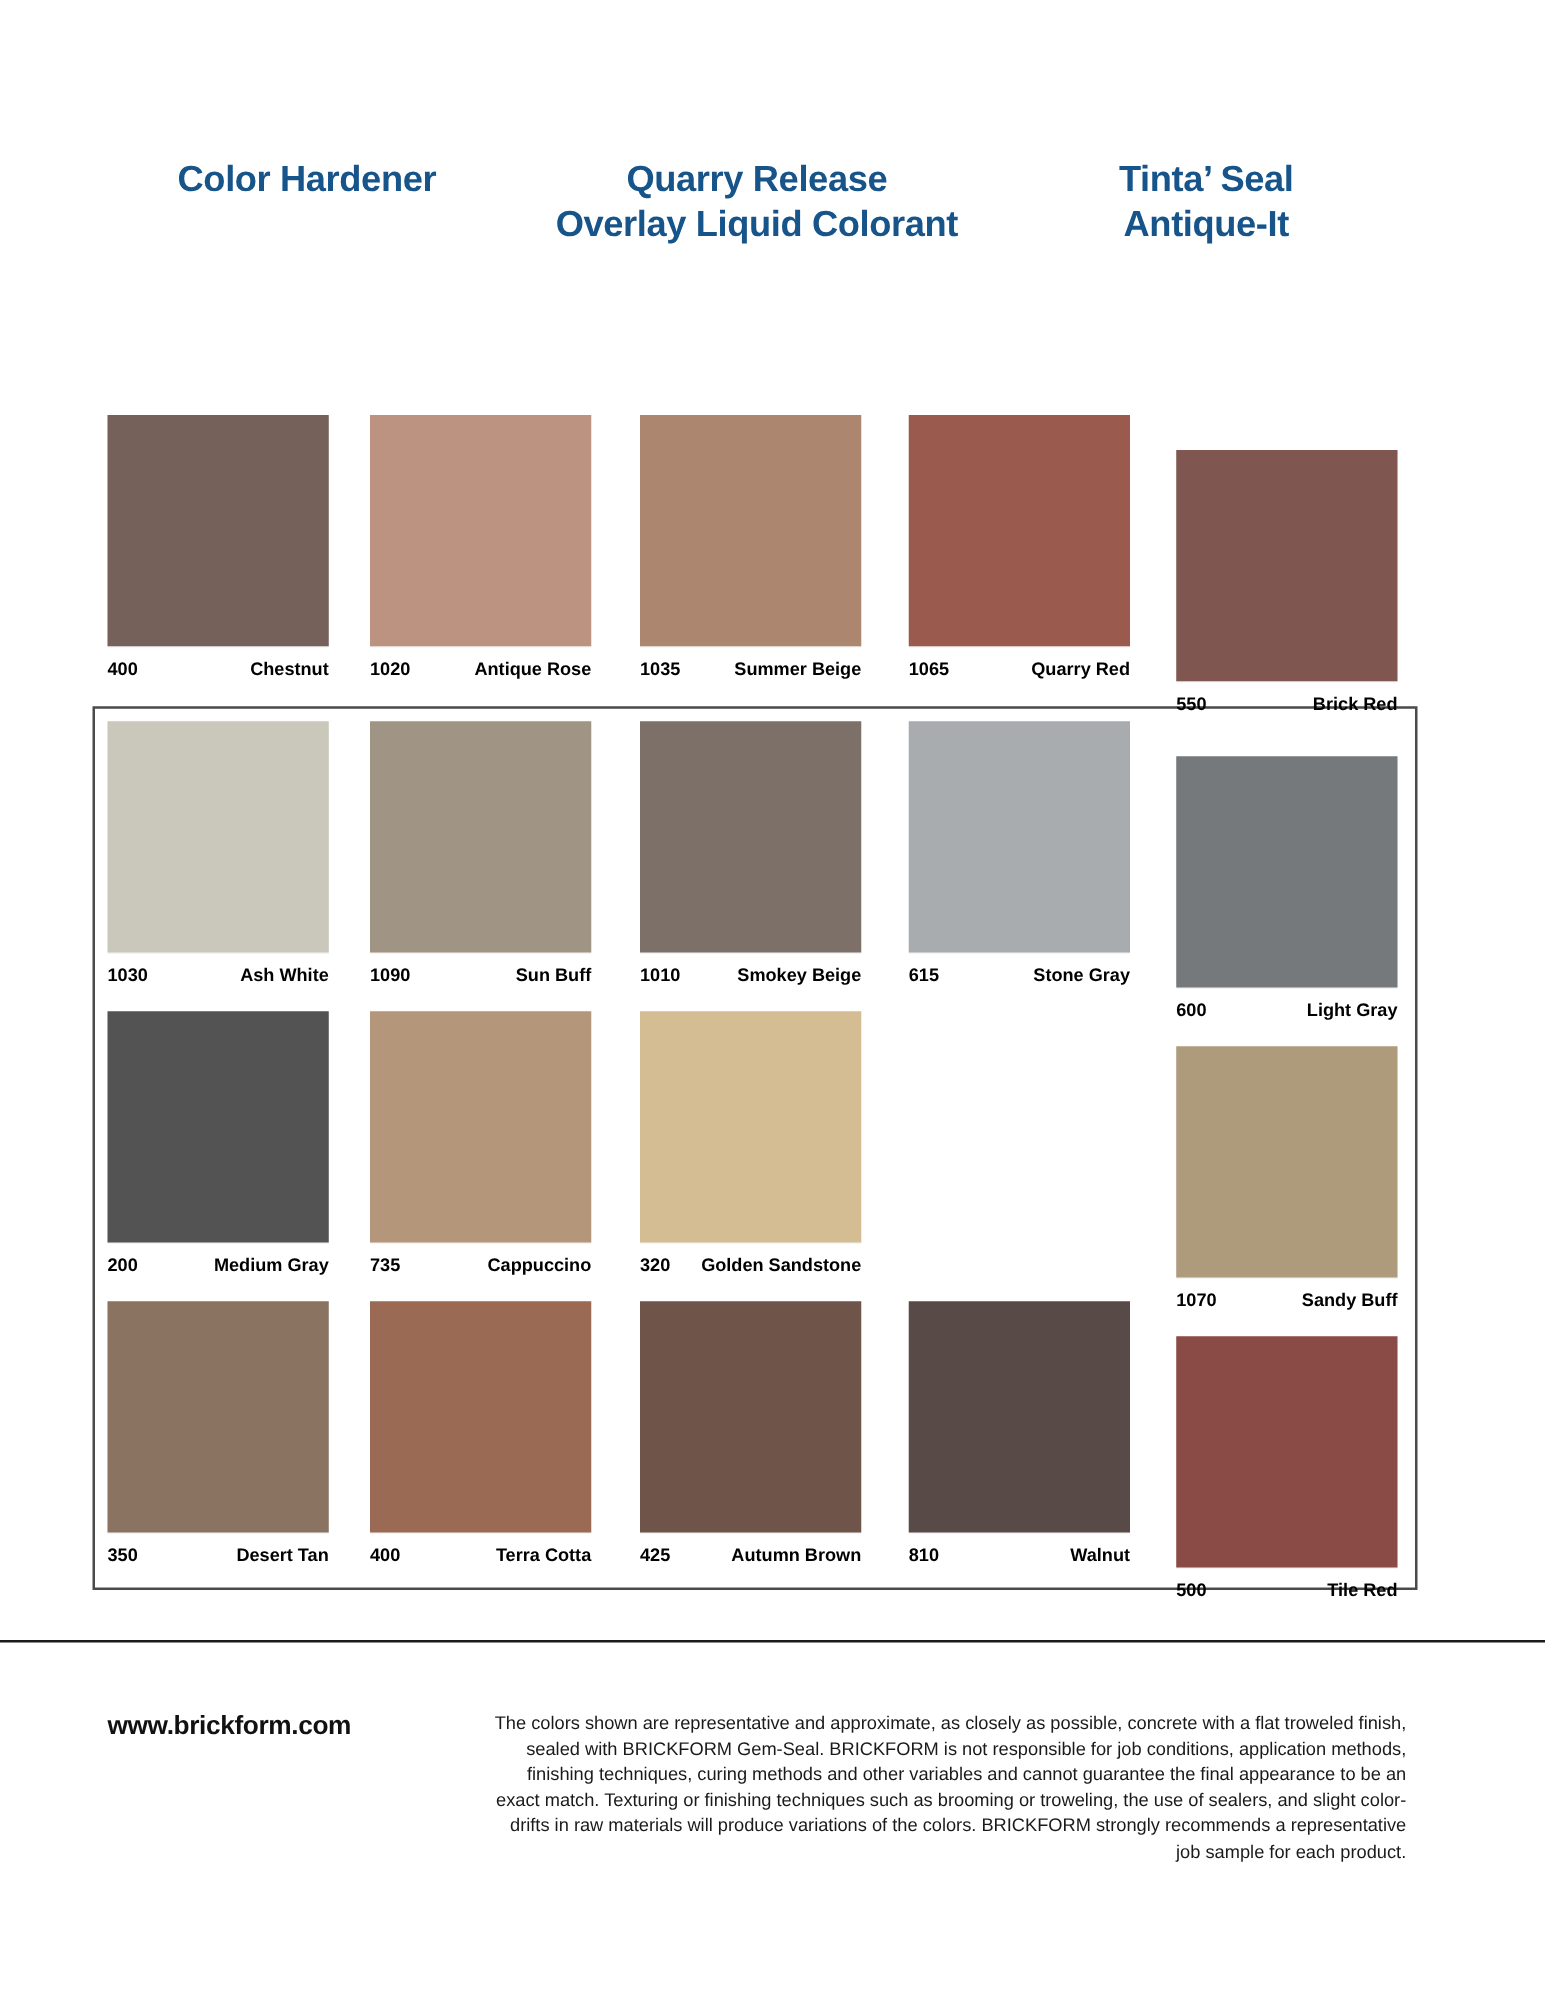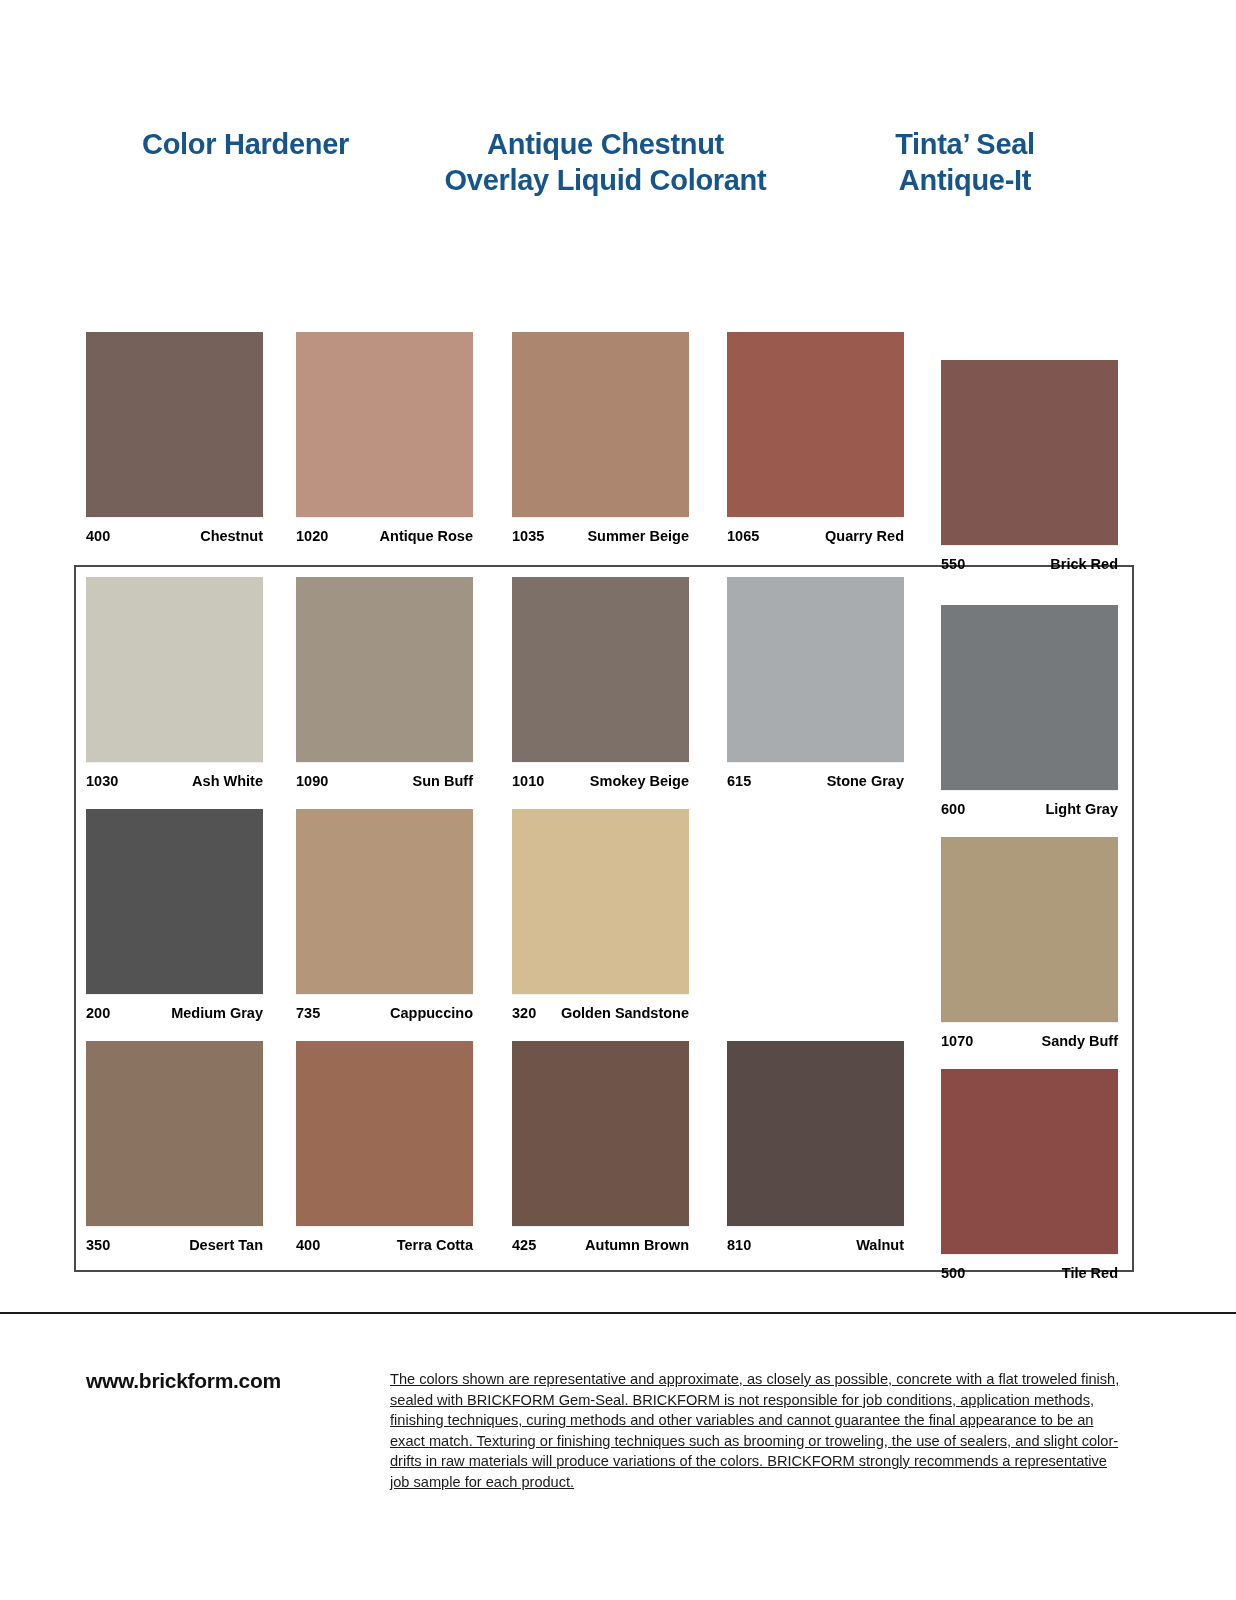--- a/index.html
+++ b/index.html
@@ -145,7 +145,7 @@
     <span class="line">Color Hardener</span>
   </div>
   <div class="header-col c2" style="color: rgb(22, 84, 138);">
-    <span class="line">Antique Chestnut</span>
+    <span class="line">Quarry Release</span>
     <span class="line">Overlay Liquid Colorant</span>
   </div>
   <div class="header-col c3" style="color: rgb(22, 84, 138);">

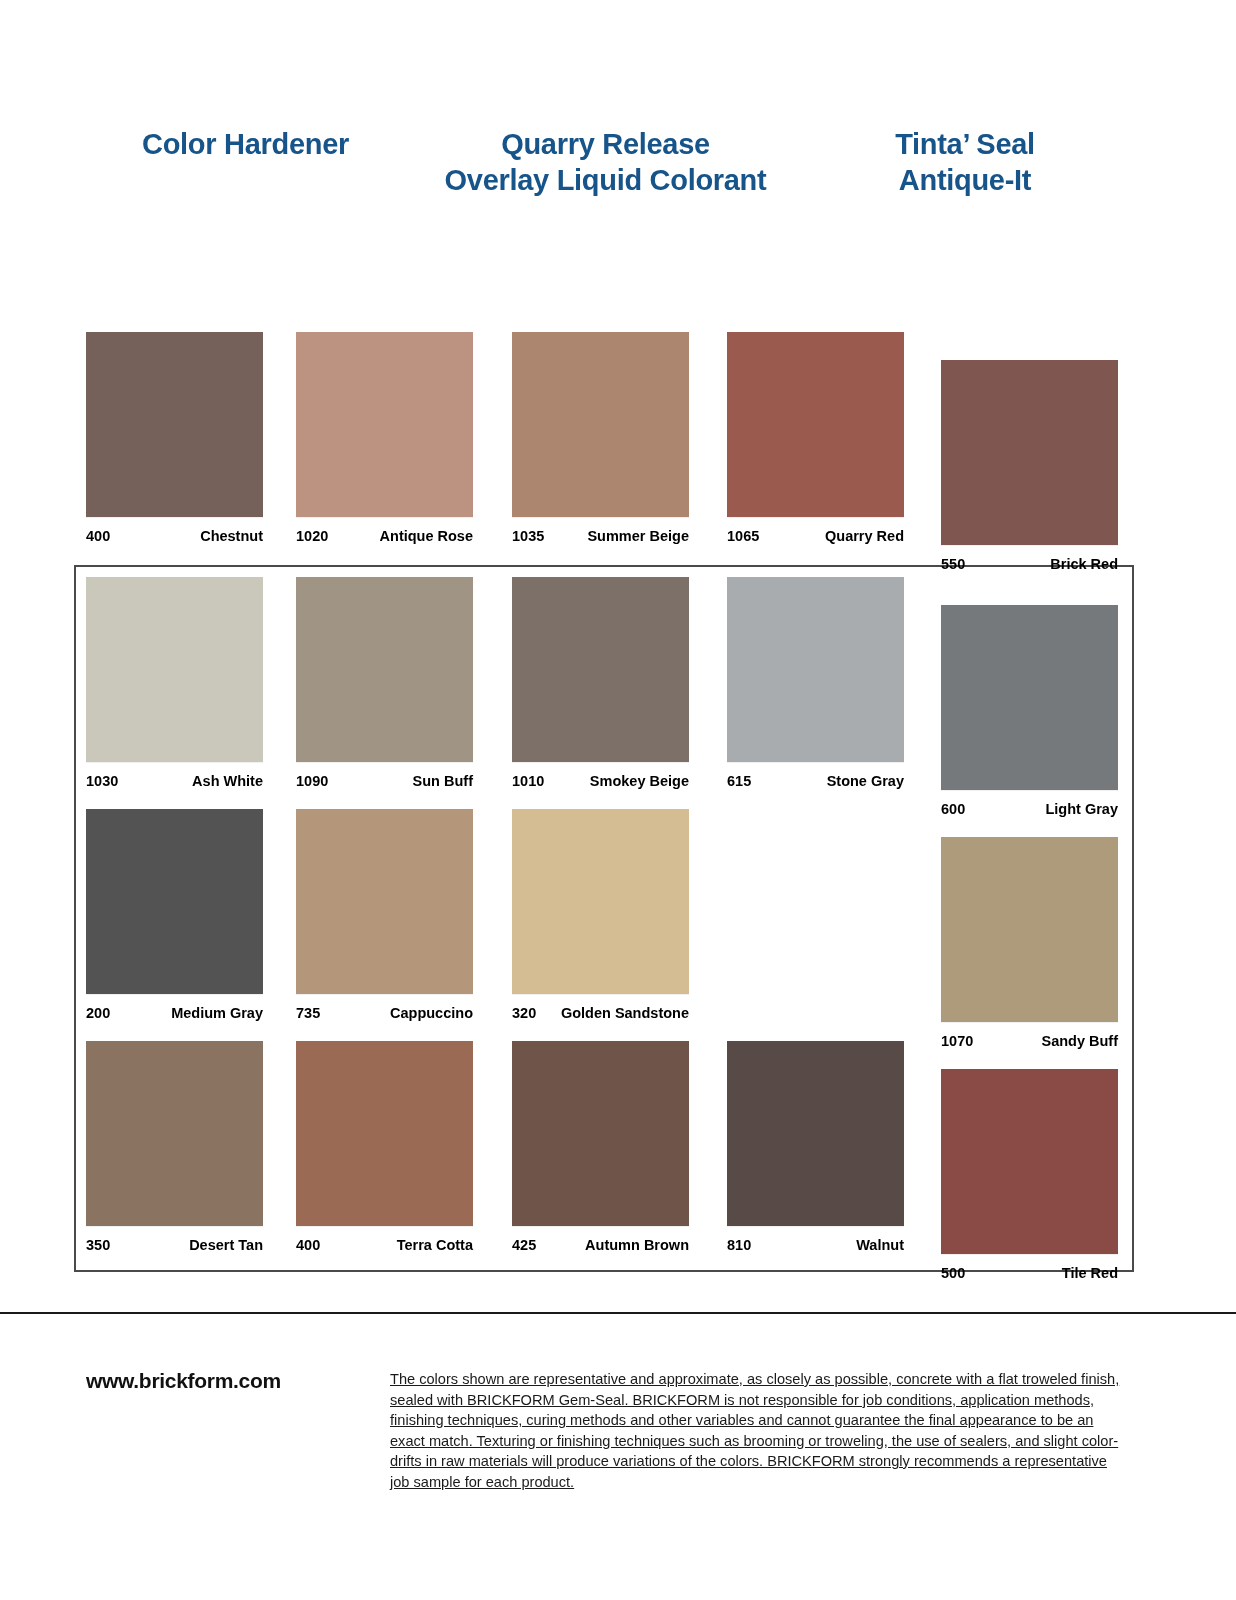--- a/index.html
+++ b/index.html
@@ -133,8 +133,7 @@
     font-size: 14.6px;
     line-height: 20.5px;
     color: #1a1a1a;
-    text-align: left;
-    text-decoration: underline;
+    text-align: right;
   }
 </style>
 </head>

